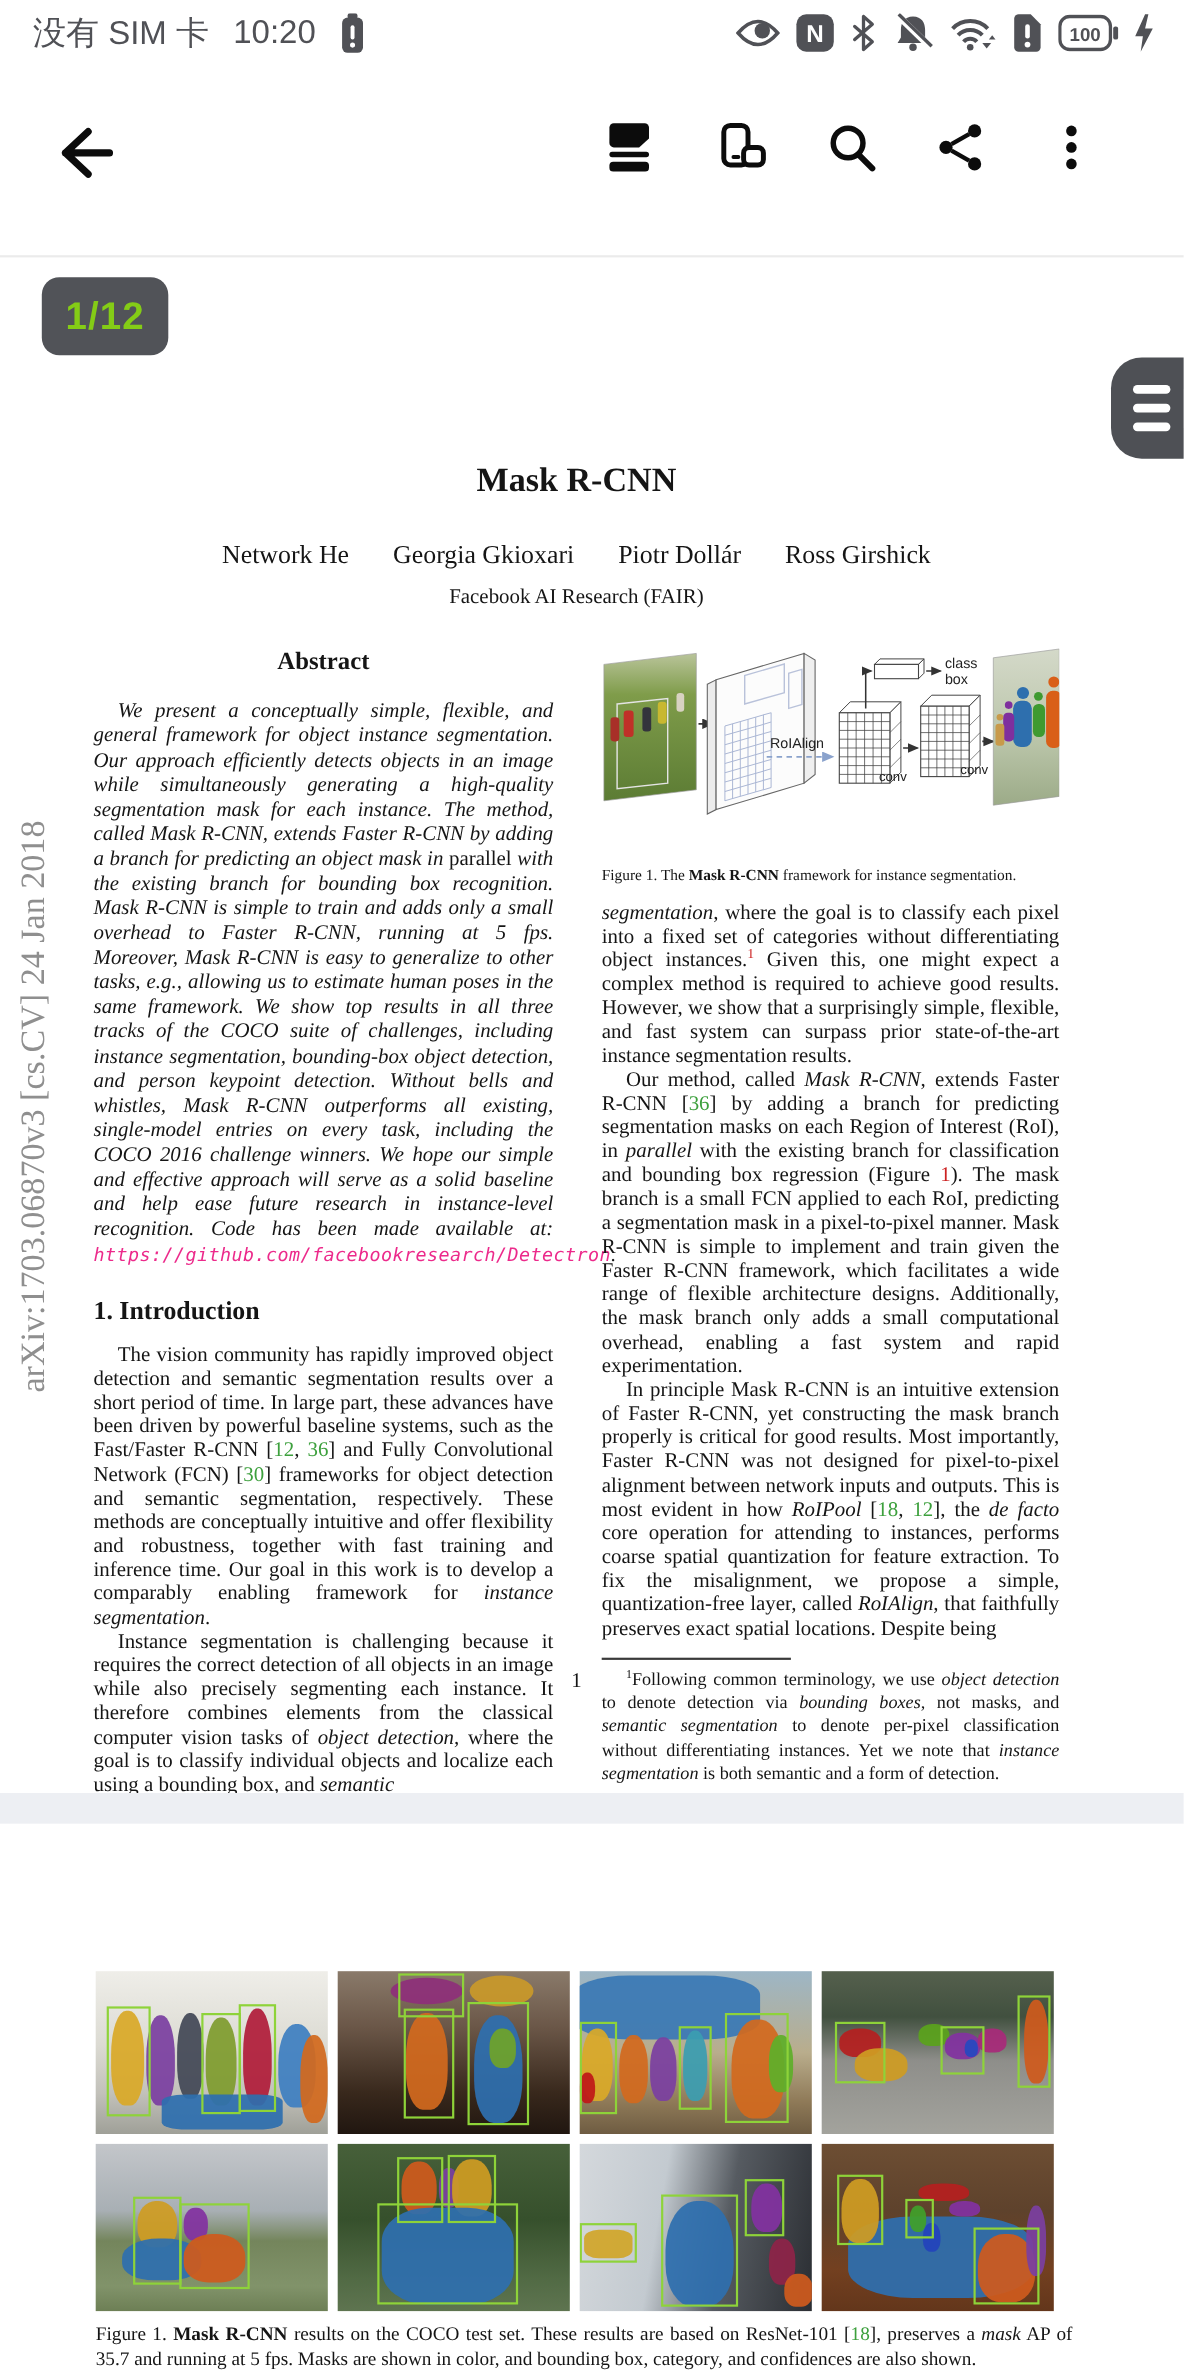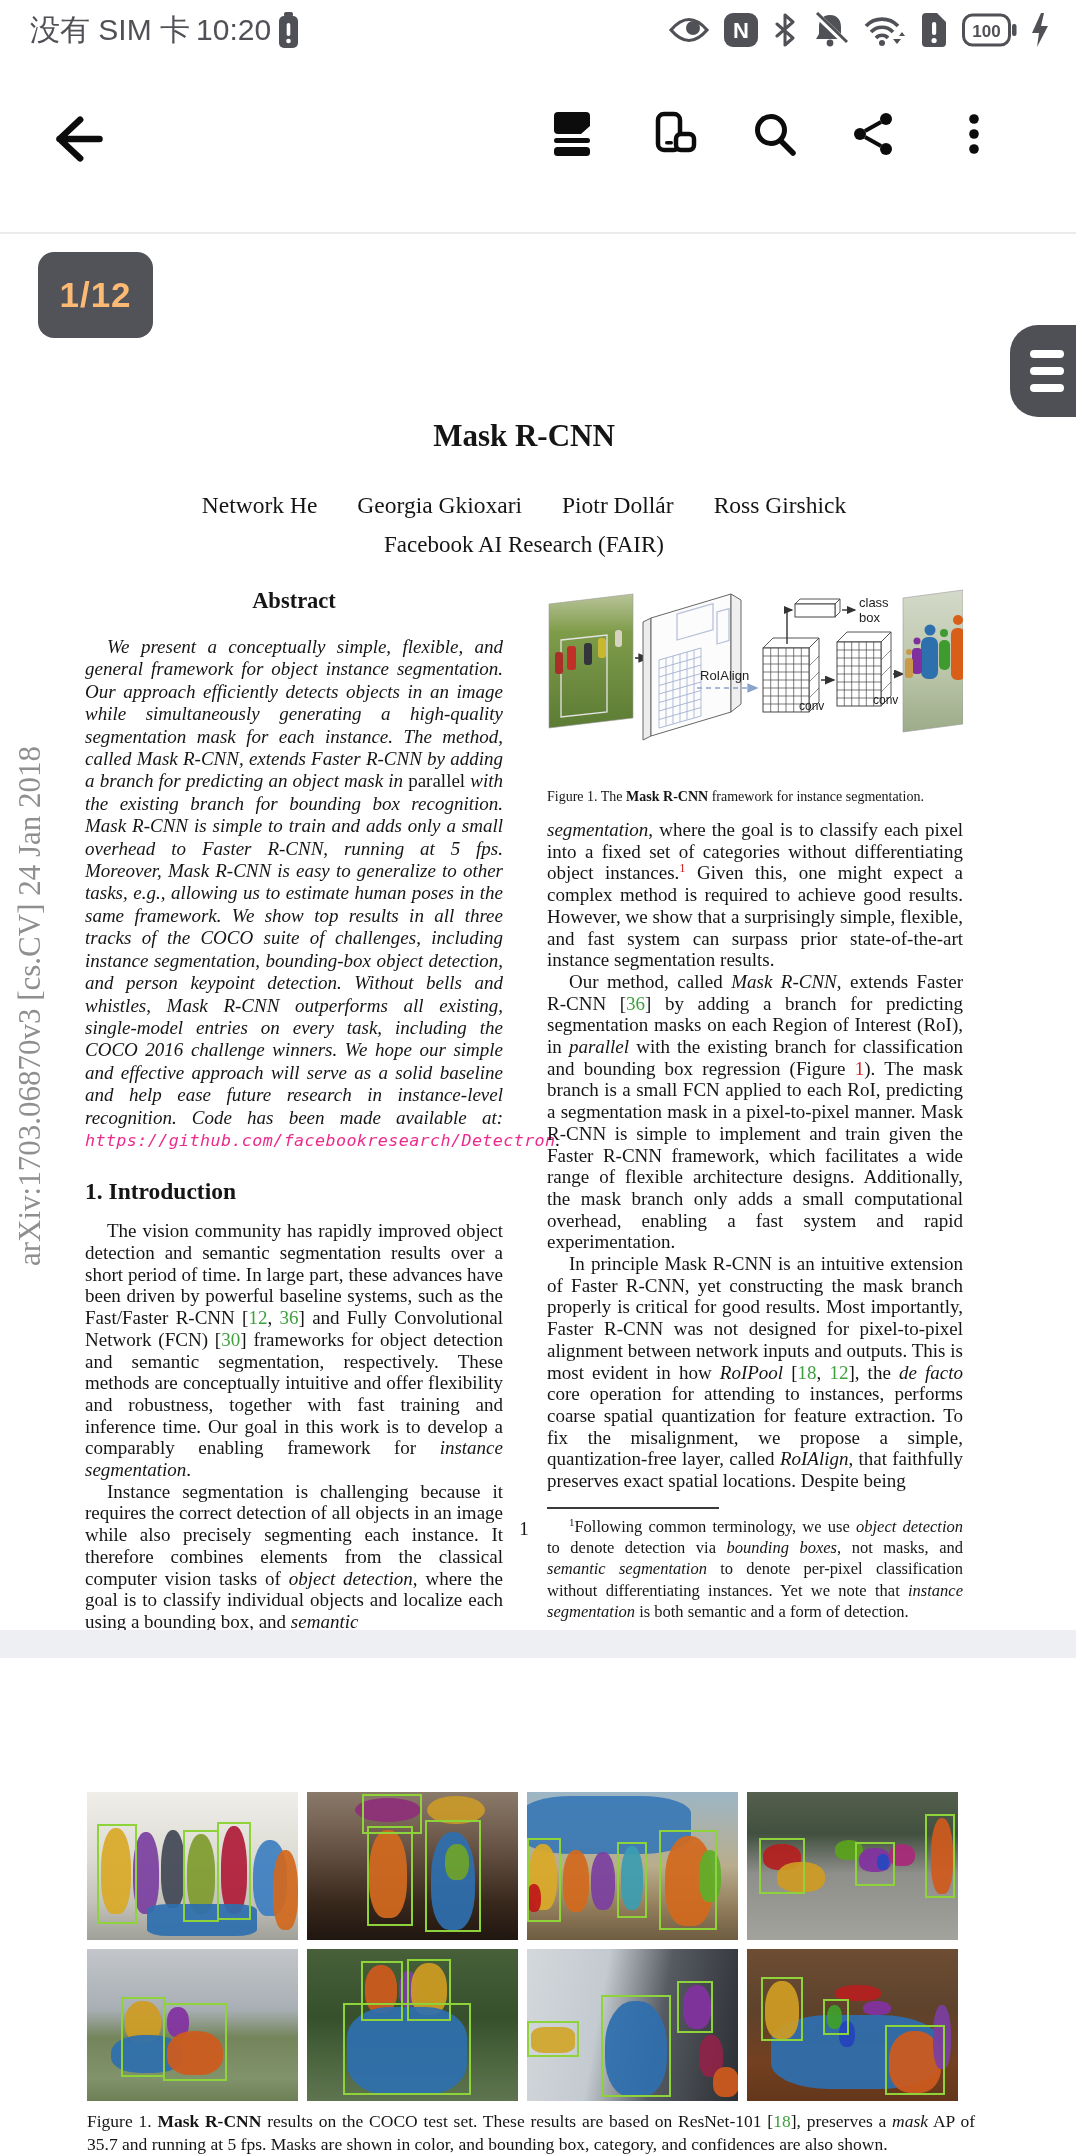--- a/index.html
+++ b/index.html
@@ -9,7 +9,7 @@
   
   .statusbar { position:absolute; top:0; left:0; width:1076px; height:56px;
     display:flex; align-items:center; justify-content:space-between; padding:4px 26px 0 30px; color:#505156; }
-  .sb-left { display:flex; align-items:center; gap:6px; font-size:30px; }
+  .sb-left { display:flex; align-items:center; gap:22px; font-size:30px; }
   .sb-right { display:flex; align-items:center; gap:13px; }
   .sb-right svg, .sb-left svg { display:block; }
 

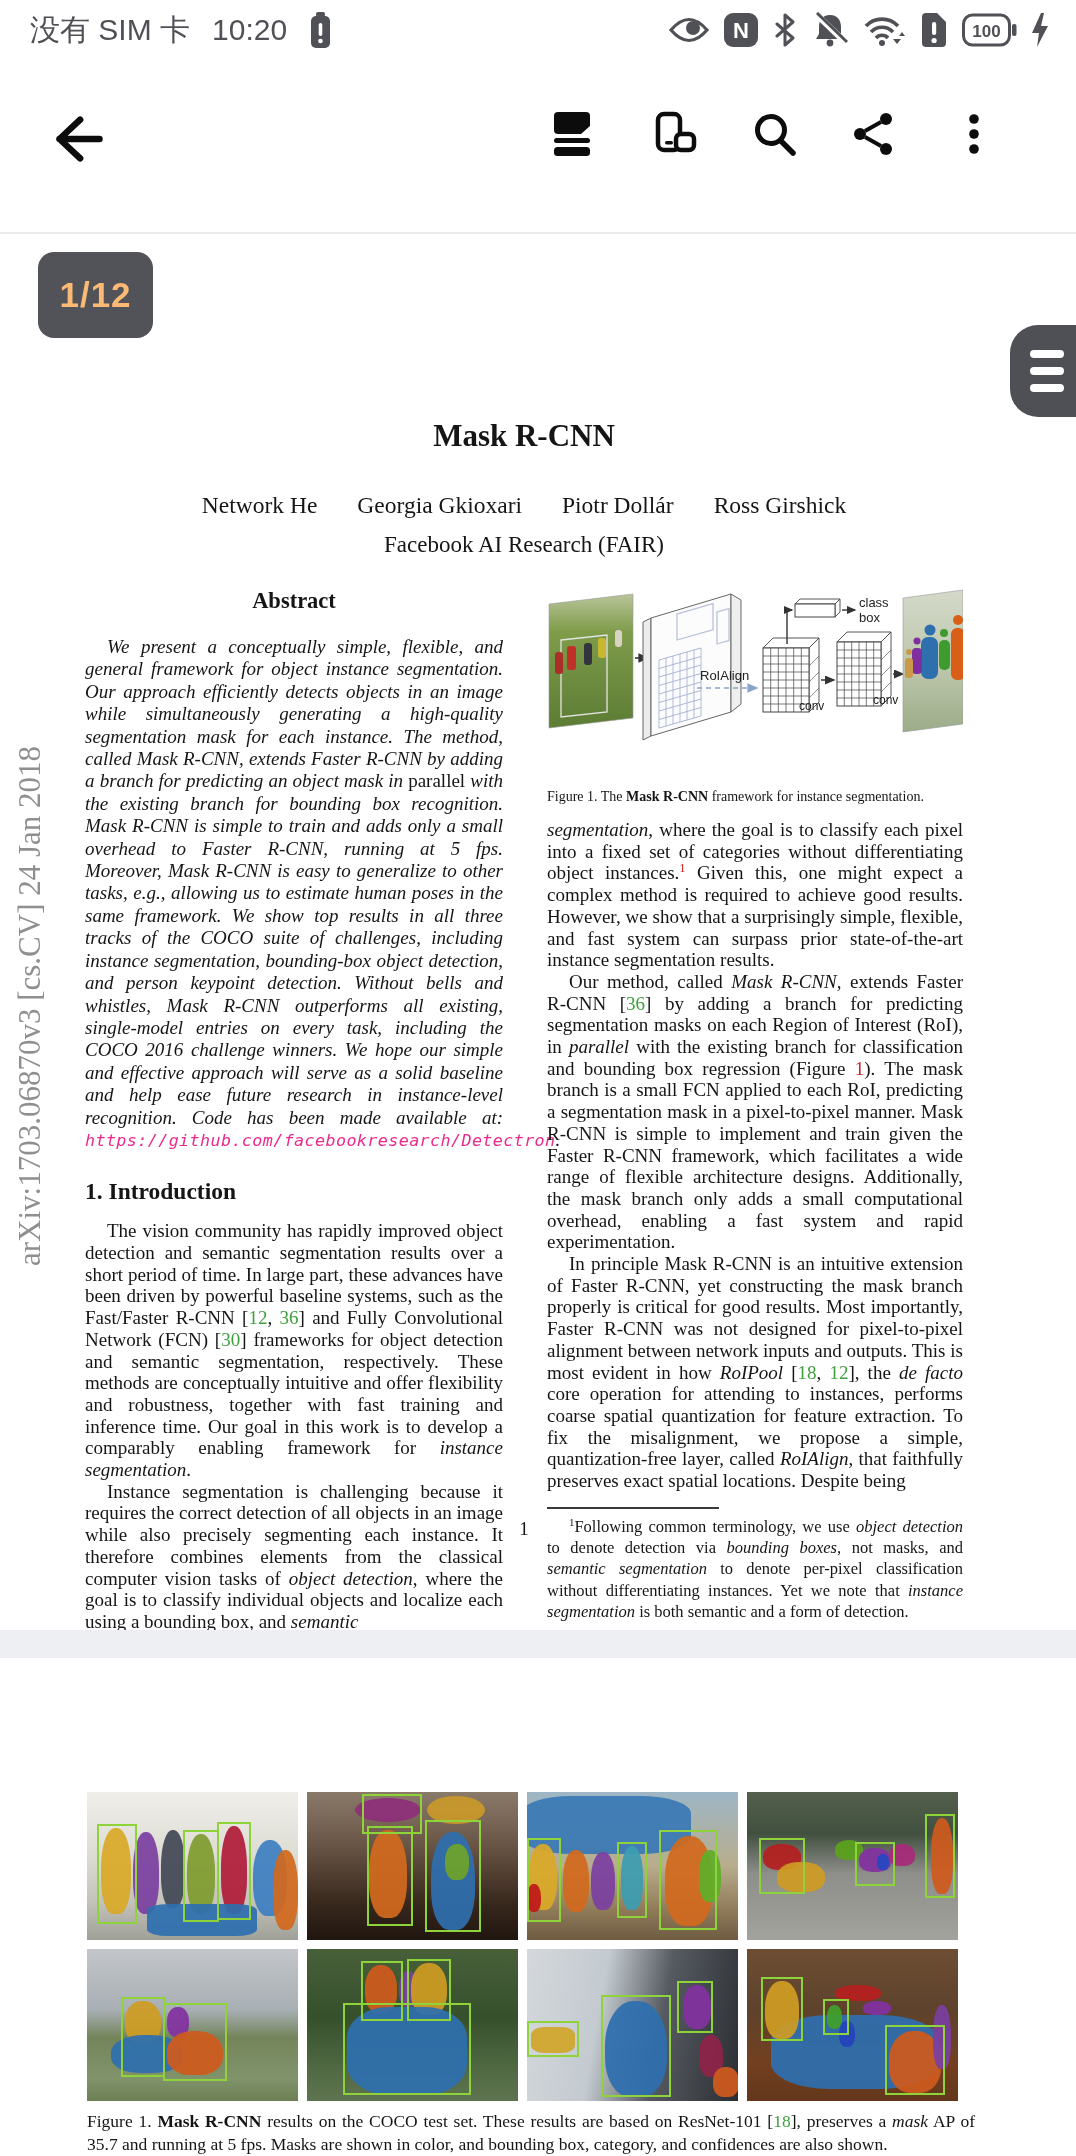--- a/index.html
+++ b/index.html
@@ -26,8 +26,8 @@
   .page-gap { position:absolute; top:1394px; left:0; width:1076px; height:28px; background:#edeff3; }
   .page2 { position:absolute; top:1422px; left:0; width:1076px; height:498px; background:#fff; }
 
-  .page-badge { position:absolute; top:252px; left:38px; min-width:115px; height:86px; background:#515358;
-    border-radius:16px; color:#fdba74; font-size:35px; font-weight:bold; letter-spacing:1px;
+  .page-badge { position:absolute; top:252px; left:38px; min-width:115px; height:71px; background:#515358;
+    border-radius:16px; color:#84cc16; font-size:35px; font-weight:bold; letter-spacing:1px;
     display:flex; align-items:center; justify-content:center; z-index:20; }
   .float-btn { position:absolute; top:325px; right:0; width:66px; height:92px; background:#4e5055;
     border-radius:28px 0 0 28px; z-index:20; display:flex; flex-direction:column; justify-content:center; gap:9px; padding-left:20px; }

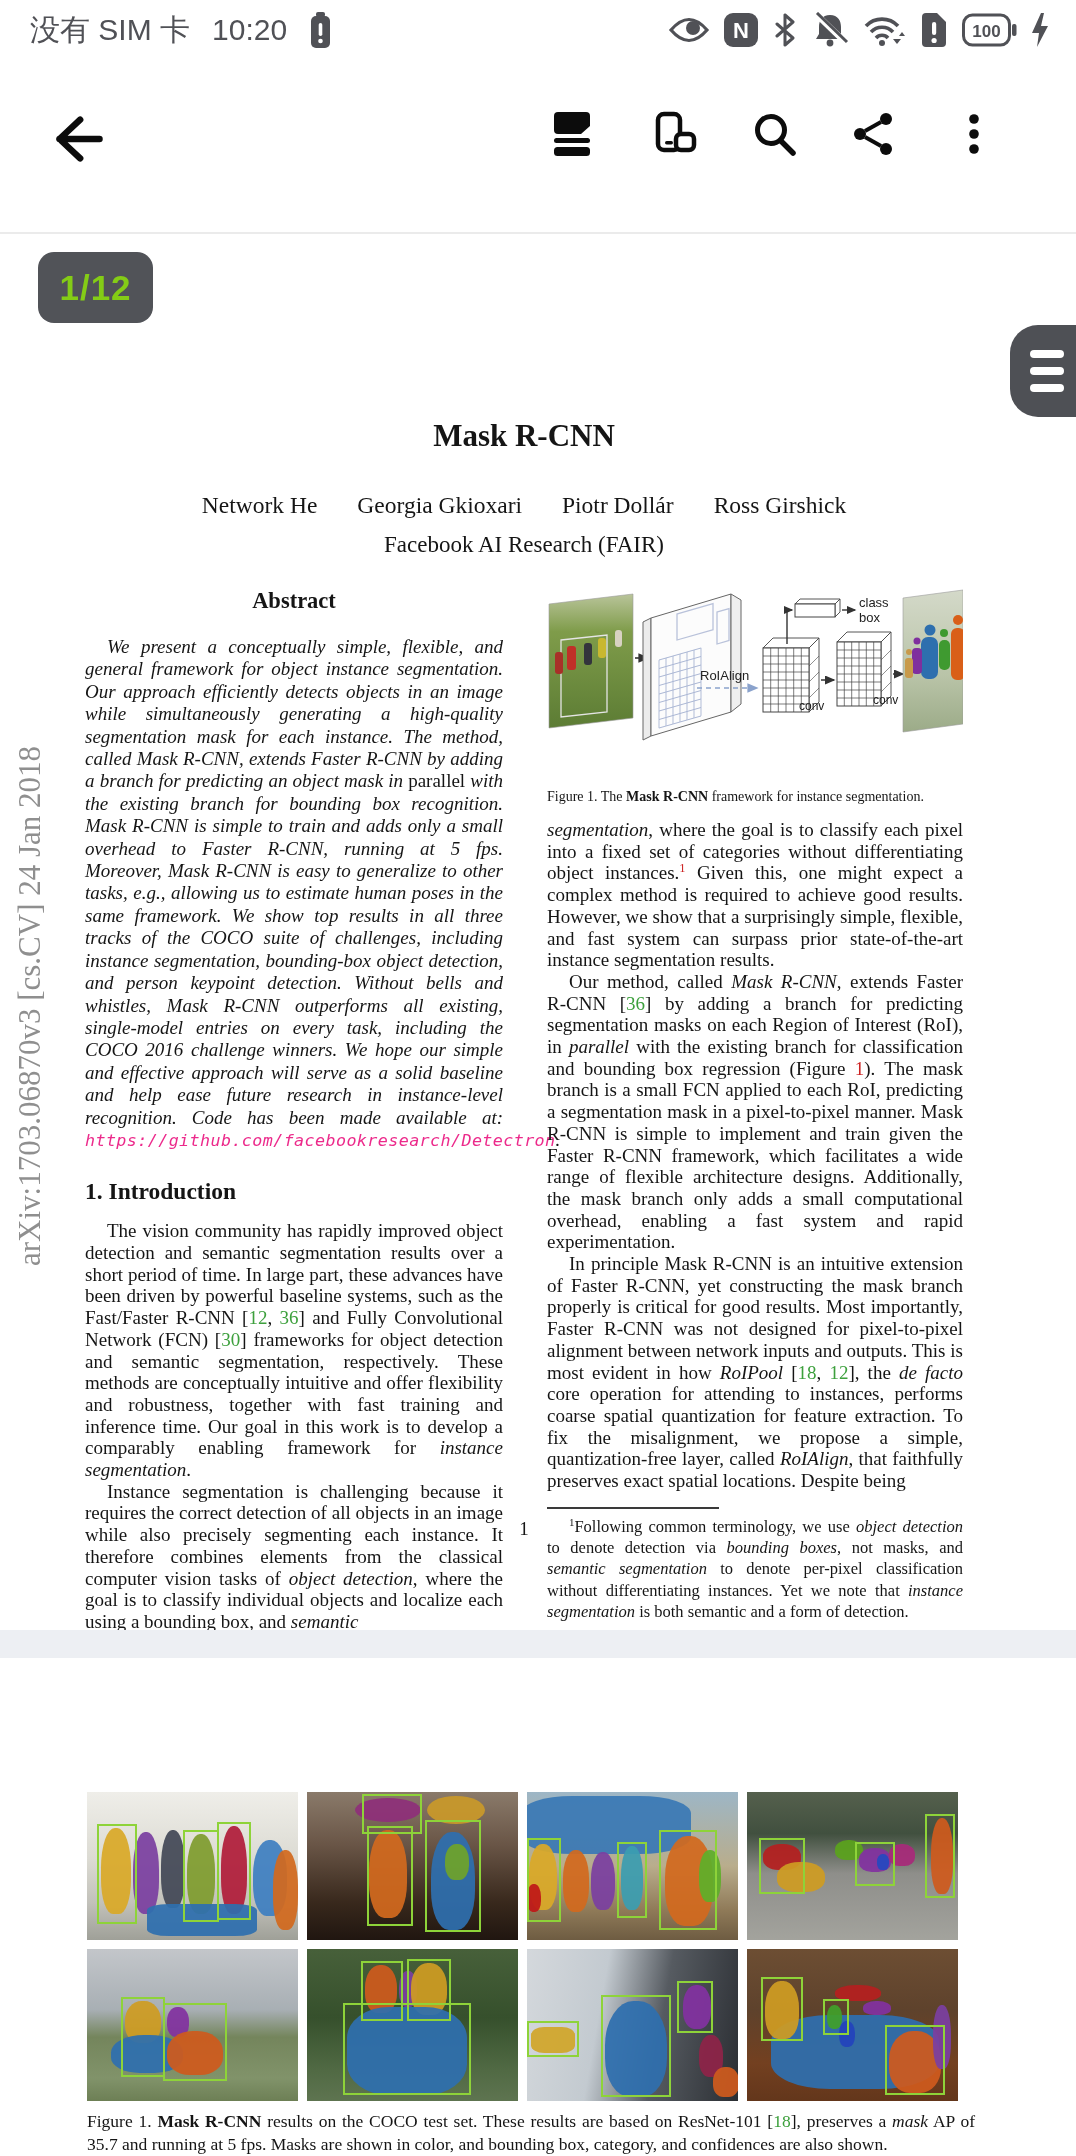--- a/index.html
+++ b/index.html
@@ -42,7 +42,7 @@
     font-size:31px; font-weight:bold; }
   .p-authors { position:absolute; top:256px; left:85px; width:878px; display:flex;
     justify-content:center; gap:40px; font-size:23.5px; }
-  .p-affil { position:absolute; top:296px; left:85px; width:878px; text-align:center; font-size:23px; }
+  .p-affil { position:absolute; top:296px; left:85px; width:878px; text-align:center; font-size:19px; }
 
   .col-l { position:absolute; top:352px; left:85px; width:418px; }
   .col-r { position:absolute; top:352px; left:547px; width:416px; }

